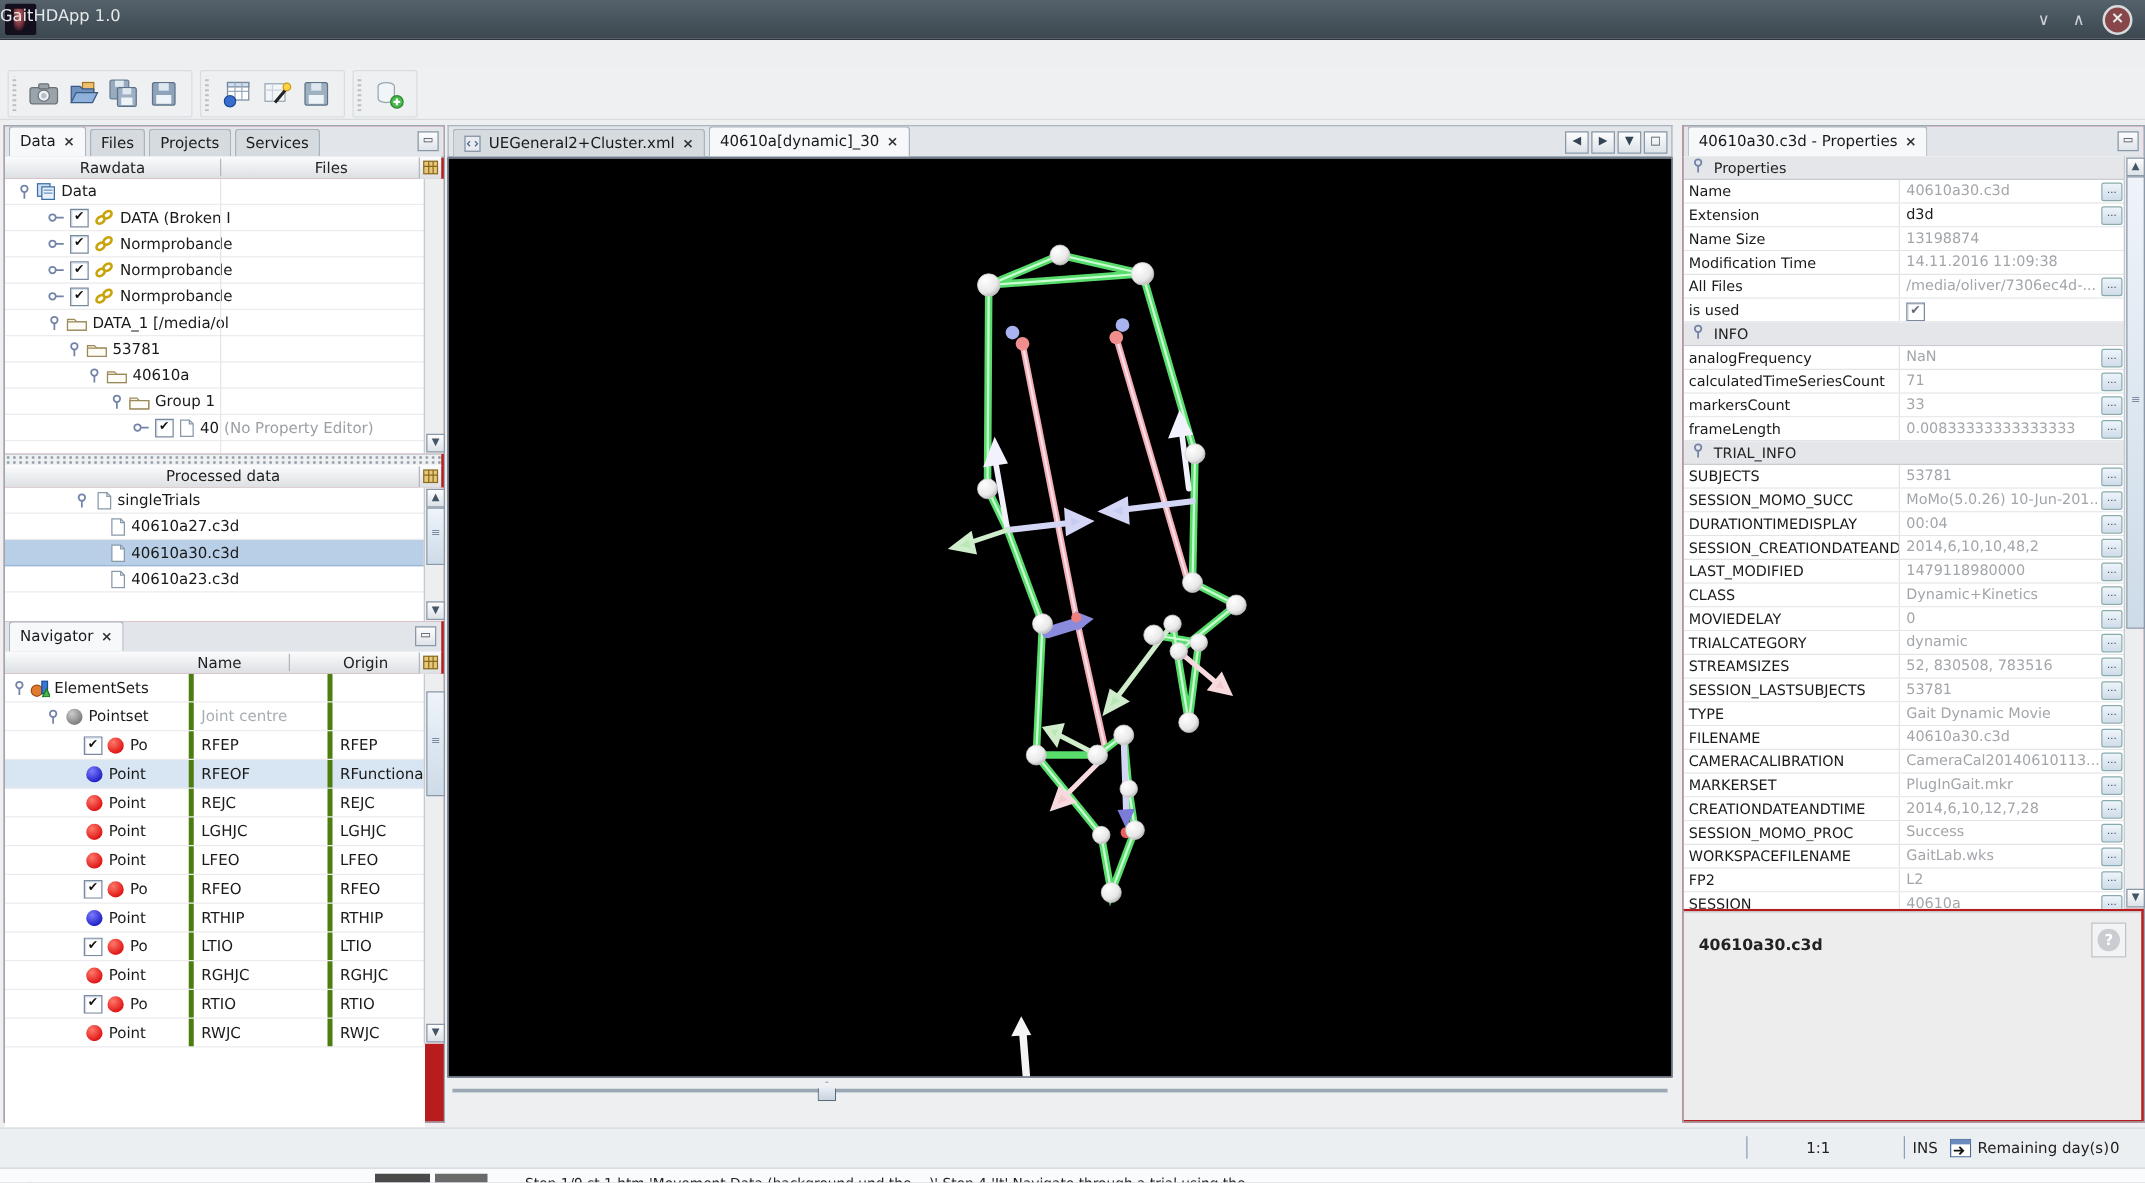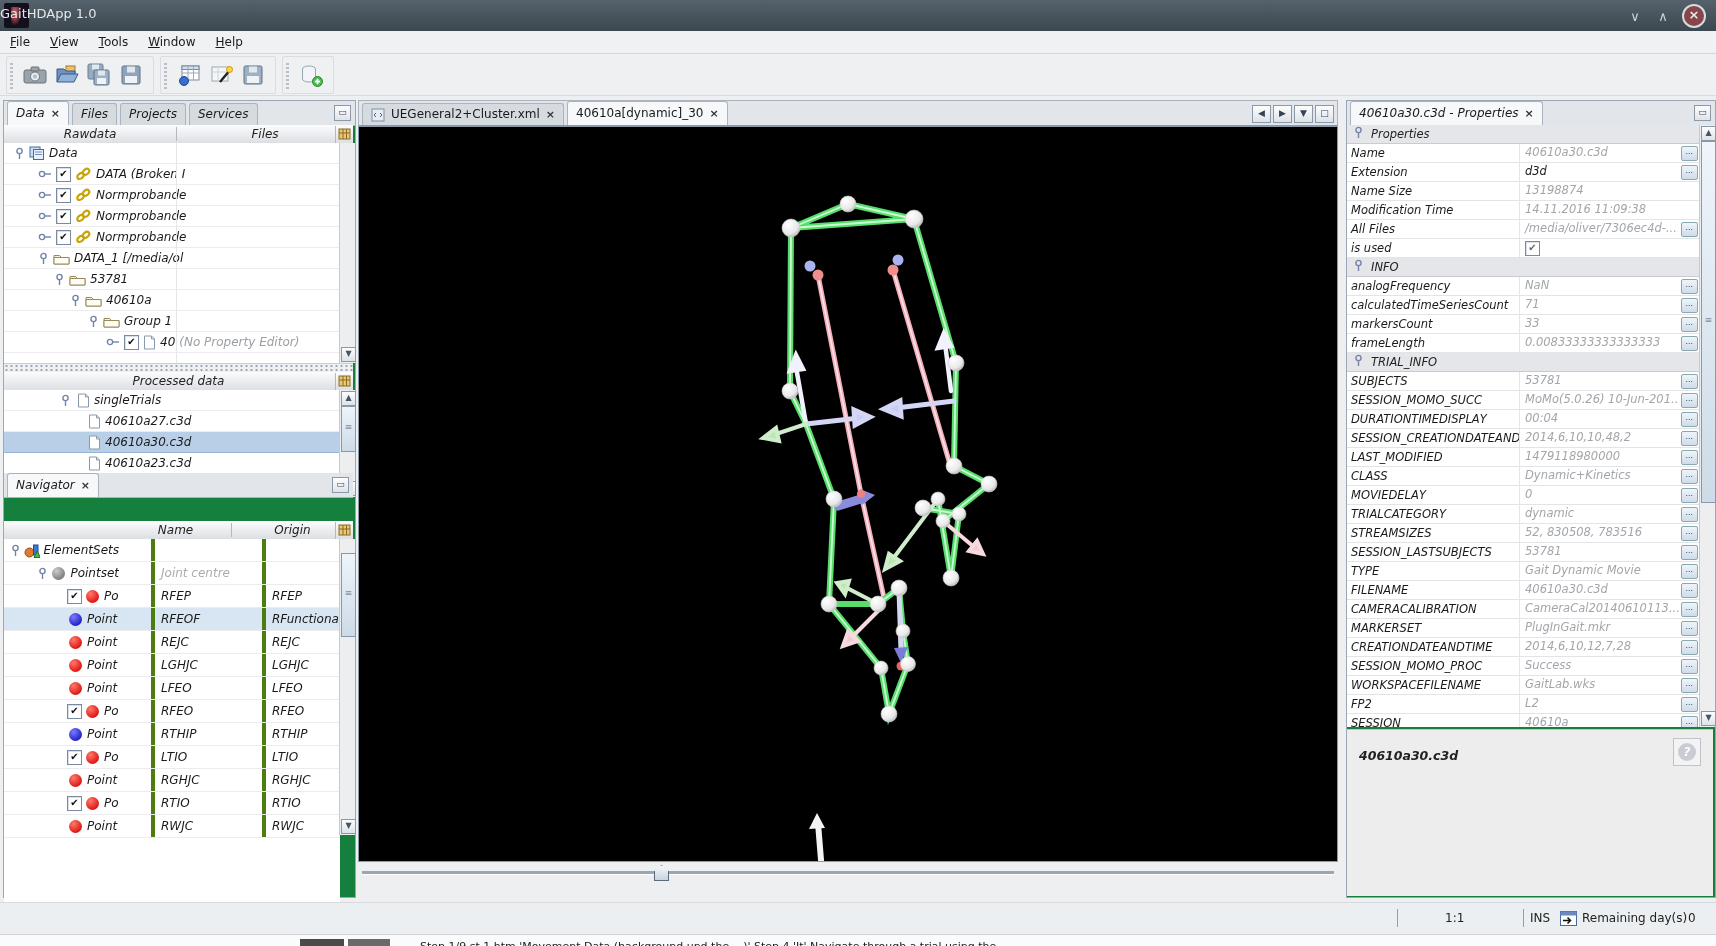--- a/index.html
+++ b/index.html
@@ -133,13 +133,6 @@
     </div>
   </div>
 
-  <div class="menubar" id="menubar">
-      <div class="menu-item"><u>F</u>ile</div>
-      <div class="menu-item"><u>V</u>iew</div>
-      <div class="menu-item"><u>T</u>ools</div>
-      <div class="menu-item"><u>W</u>indow</div>
-      <div class="menu-item"><u>H</u>elp</div>
-    </div>
 
   <div class="toolbar">
     <div class="tgroup">

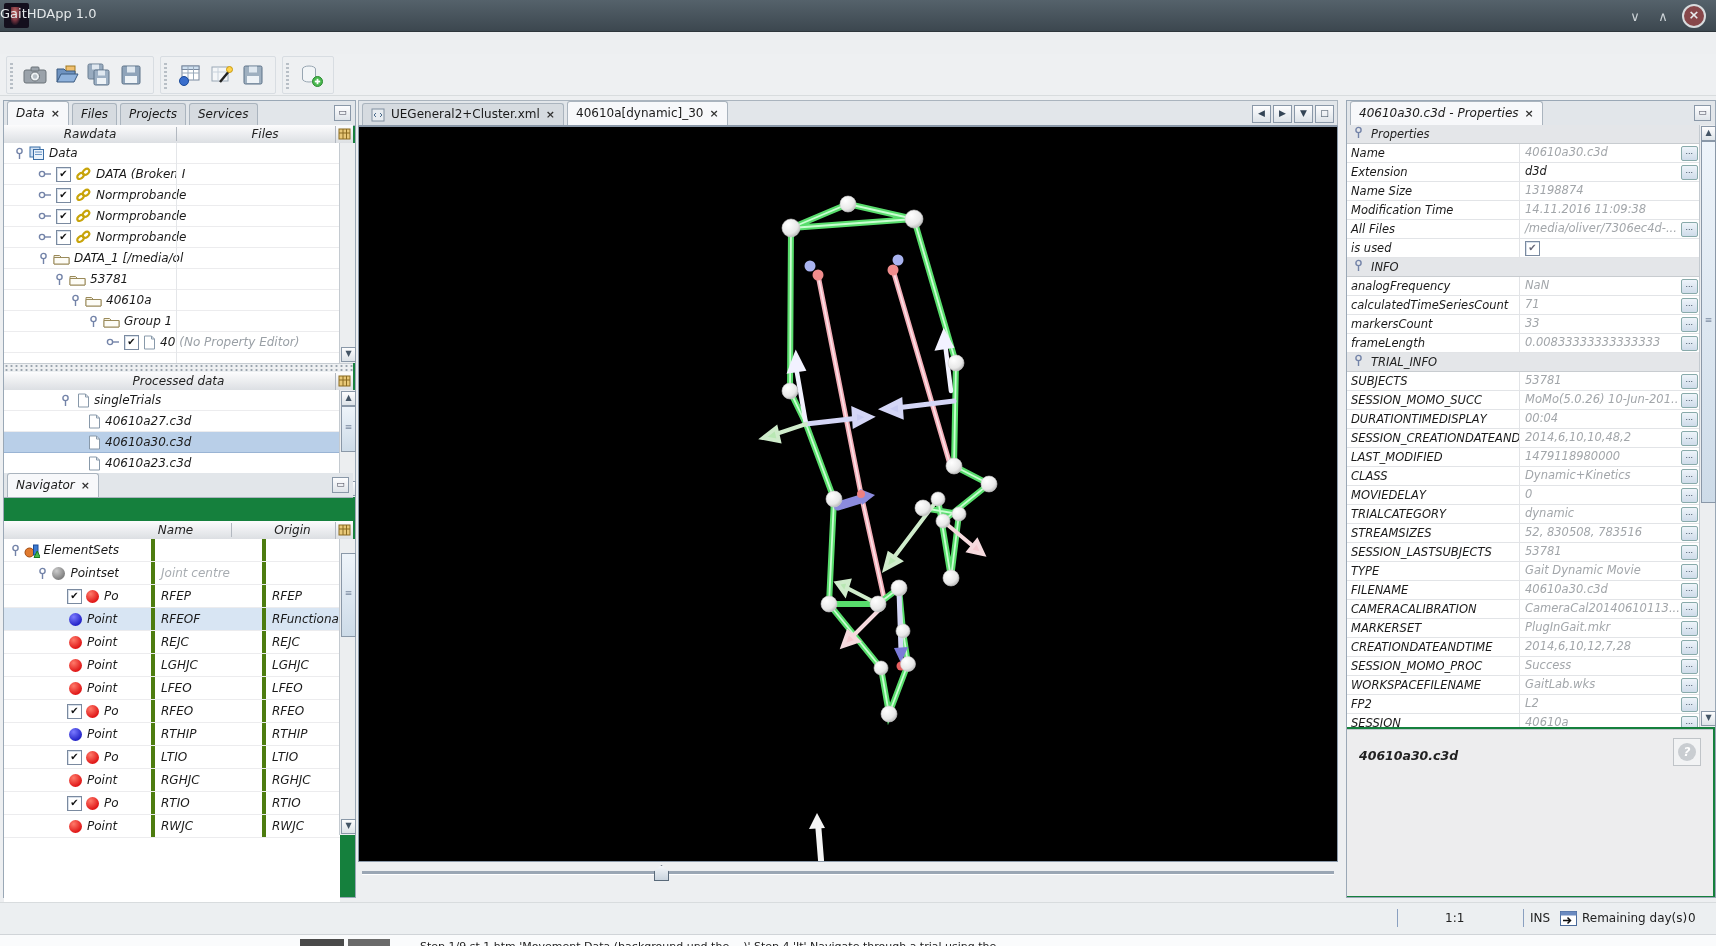--- a/index.html
+++ b/index.html
@@ -31,7 +31,7 @@
         background-size:3px 4px;background-repeat:repeat-y;background-position:1px 0;}
   .tbtn{width:32px;height:32px;display:flex;align-items:center;justify-content:center;}
   
-  .panel{position:absolute;background:#15803d;border:1px solid #9aa8b6;font-style:italic;}
+  .panel{position:absolute;background:#b91c1c;border:1px solid #9aa8b6;}
   .tabrow{position:relative;height:24px;background:#e2e6ea;border-bottom:1px solid #aab4be;display:flex;align-items:flex-end;}
   .tab{height:21px;line-height:21px;padding:0 8px;border:1px solid #aab4be;border-bottom:none;
        background:#d6dbe0;margin-left:3px;border-radius:3px 3px 0 0;display:flex;align-items:center;gap:6px;}

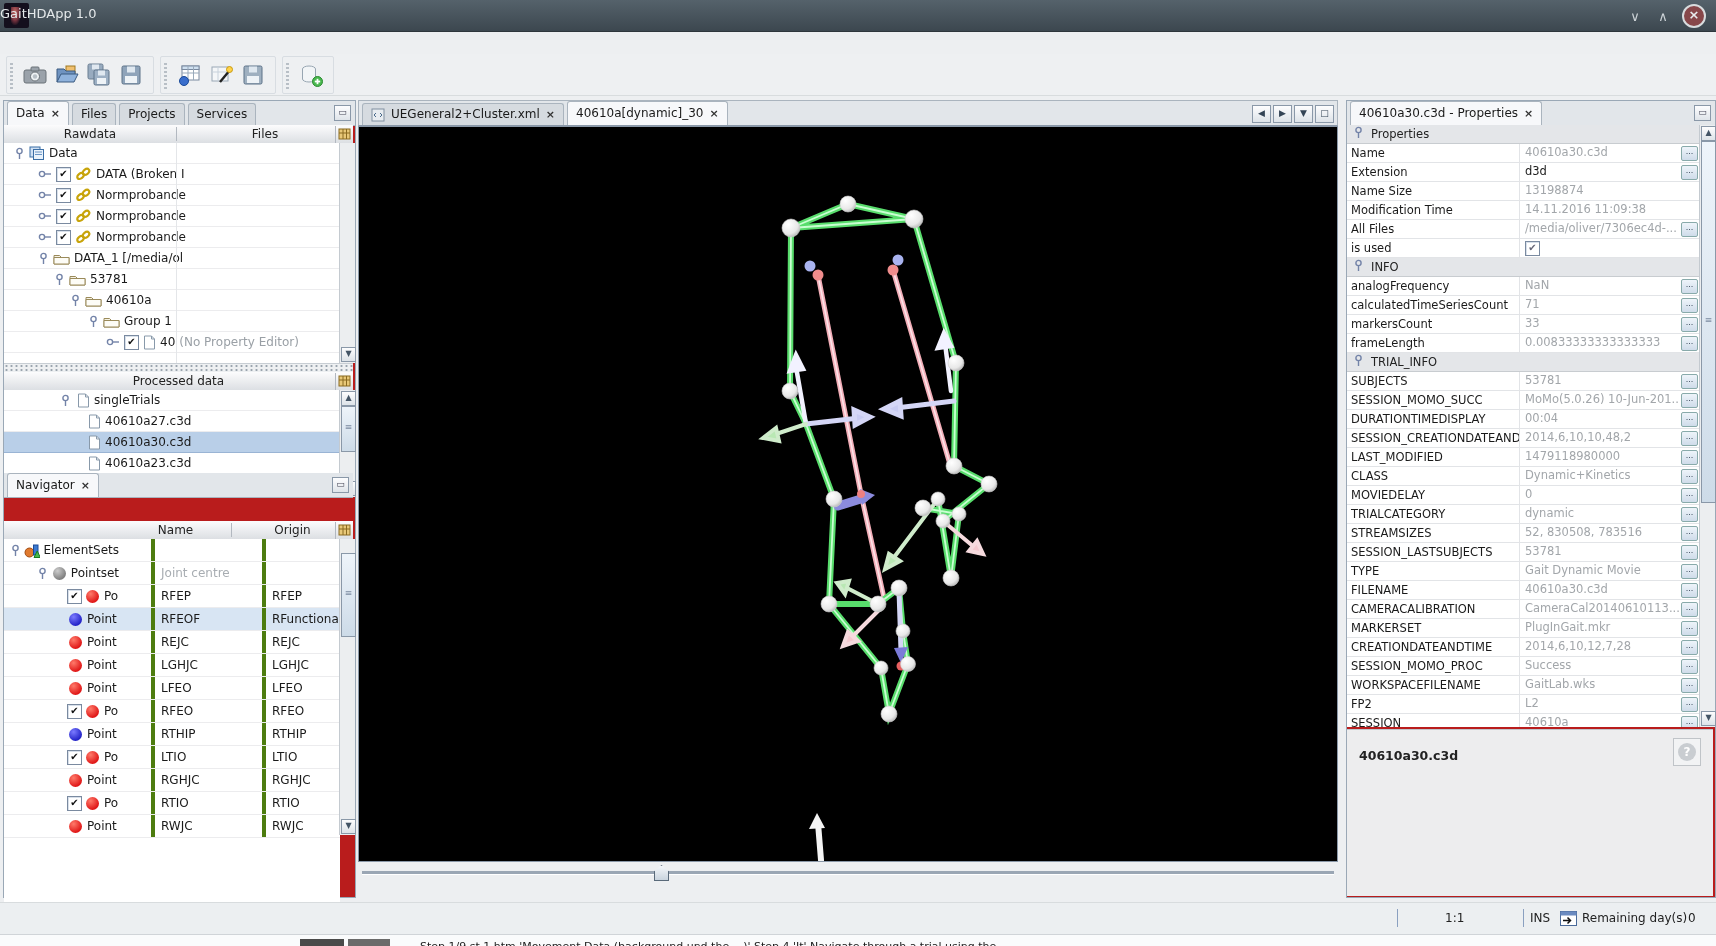--- a/index.html
+++ b/index.html
@@ -442,7 +442,7 @@
       <div class="btn" style="bottom:1px;">▼</div>
     </div>
 
-    <div class="tabrow" style="position:absolute;left:0;top:372px;width:349px;">
+    <div class="tabrow" style="position:absolute;left:0;top:396px;width:349px;">
       <div class="tab active">
         <span>Navigator</span>
         <span class="x">×</span>

